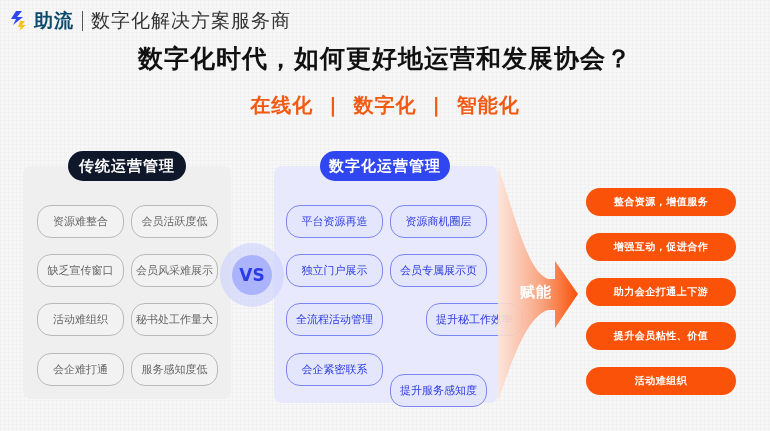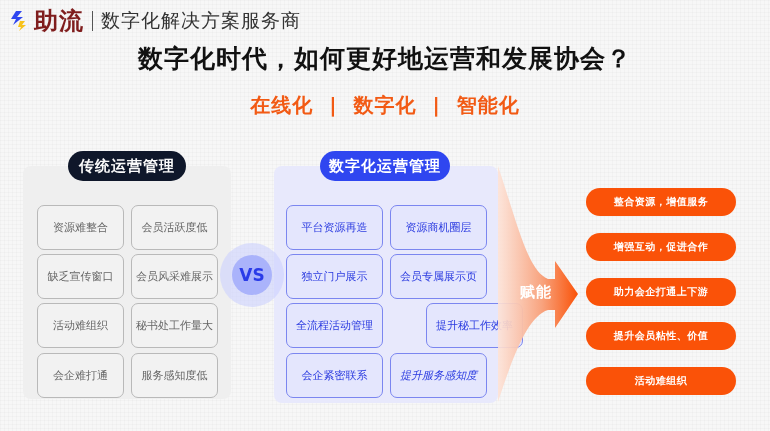--- a/index.html
+++ b/index.html
@@ -15,7 +15,7 @@
   }
   .logo { position: absolute; left: 8px; top: 7px; display: flex; align-items: center; height: 28px; }
   .logo-icon { width: 22px; height: 22px; margin-right: 4px; }
-  .logo-name { font-size: 24px; font-weight: bold; color: #7f1d1d; letter-spacing: 1px; }
+  .logo-name { font-size: 19px; font-weight: bold; color: #0c4a6e; letter-spacing: 1px; }
   .logo-sep { width: 1px; height: 20px; background: #555; margin: 0 8px 0 8px; }
   .logo-slogan { font-size: 19px; color: #333; letter-spacing: 1px; }
 

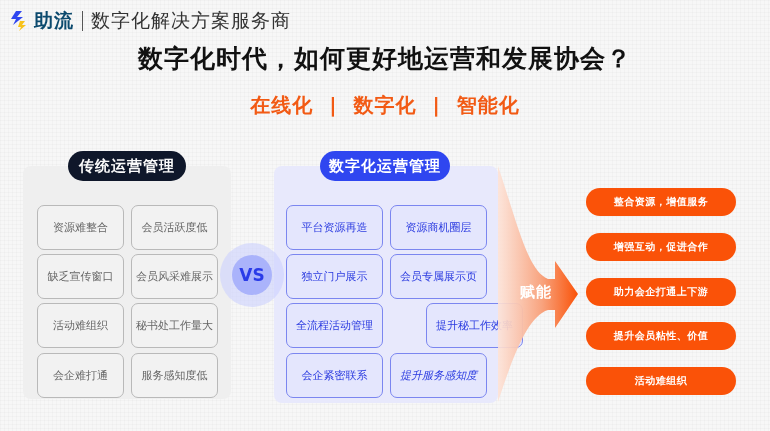--- a/index.html
+++ b/index.html
@@ -34,7 +34,7 @@
   .pill-left { left: 68px; top: 151px; width: 118px; background: #0f172a; color: #fafafa; }
   .pill-mid { left: 320px; top: 151px; width: 130px; background: #2f46f0; }
 
-  .box { position: absolute; height: 45px; border-radius: 7px; font-size: 11px;
+  .box { position: absolute; height: 33px; border-radius: 14px; font-size: 11px;
     display: flex; align-items: center; justify-content: center; white-space: nowrap; }
   .box-gray { border: 1px solid #b9b9b9; color: #666; background: #f2f2f2; width: 87px; }
   .box-blue { border: 1.5px solid #7b86f0; color: #2b3be0; background: #e4e6fd; width: 97px; }

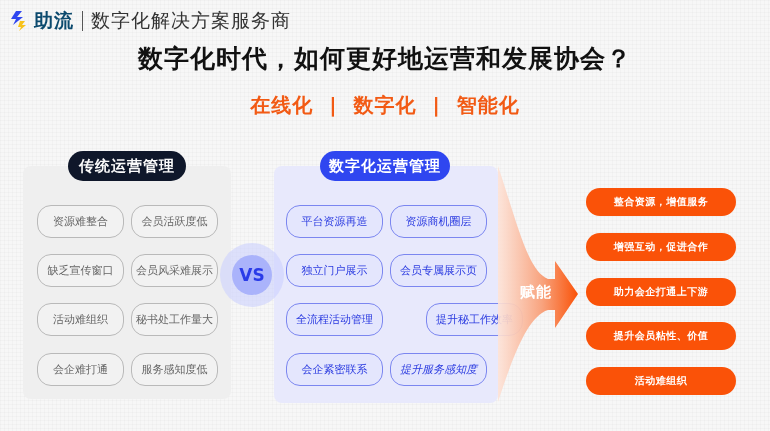--- a/index.html
+++ b/index.html
@@ -94,7 +94,7 @@
 <div class="box box-blue" style="left:286px;top:303px;">全流程活动管理</div>
 <div class="box box-blue" style="left:390px;top:303px;margin-left:36px;">提升秘工作效率</div>
 <div class="box box-blue" style="left:286px;top:353px;">会企紧密联系</div>
-<div class="box box-blue" style="left:390px;top:353px;font-style:italic;">提升服务感知度</div>
+<div class="box box-blue" style="left:390px;top:374px;">提升服务感知度</div>
 
 <div class="vs-outer"></div>
 <div class="vs-inner">VS</div>

